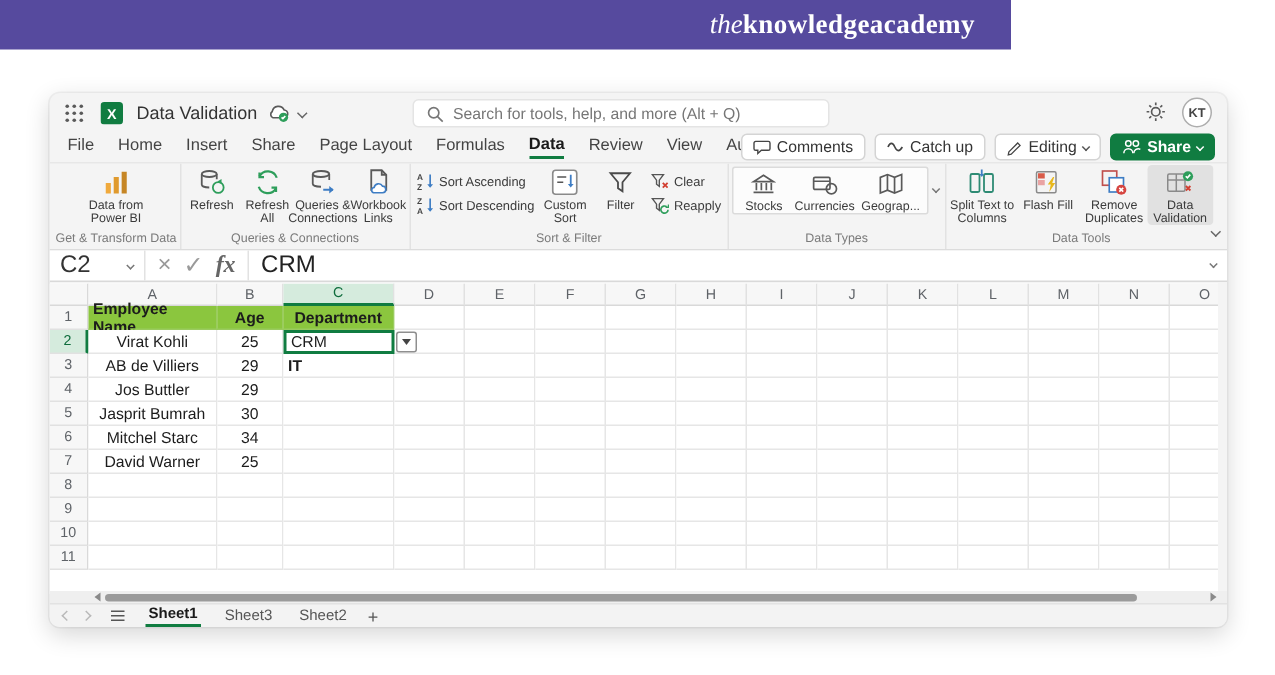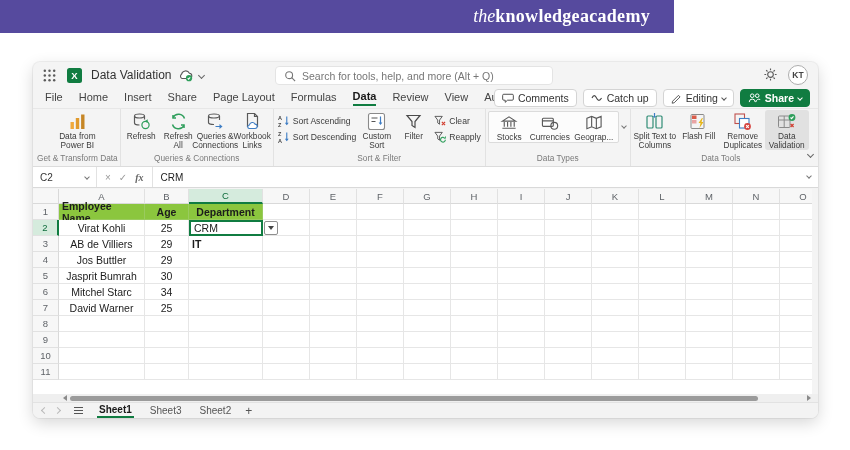--- a/index.html
+++ b/index.html
@@ -62,7 +62,7 @@
 
   
   .fbar { position:relative; height:21px; background:#fff; border-bottom:1px solid #D9D9D9;
-          display:flex; align-items:center; font-size:10px; color:#333; }
+          display:flex; align-items:center; font-size:16px; color:#333; }
   .namebox { width:64px; height:100%; display:flex; align-items:center; justify-content:space-between;
              padding:0 7px; border-right:1px solid #E2E2E2; }
   .fx-btns { display:flex; align-items:center; gap:8px; padding:0 8px; color:#9A9A9A; border-right:1px solid #E2E2E2; height:100%; }

